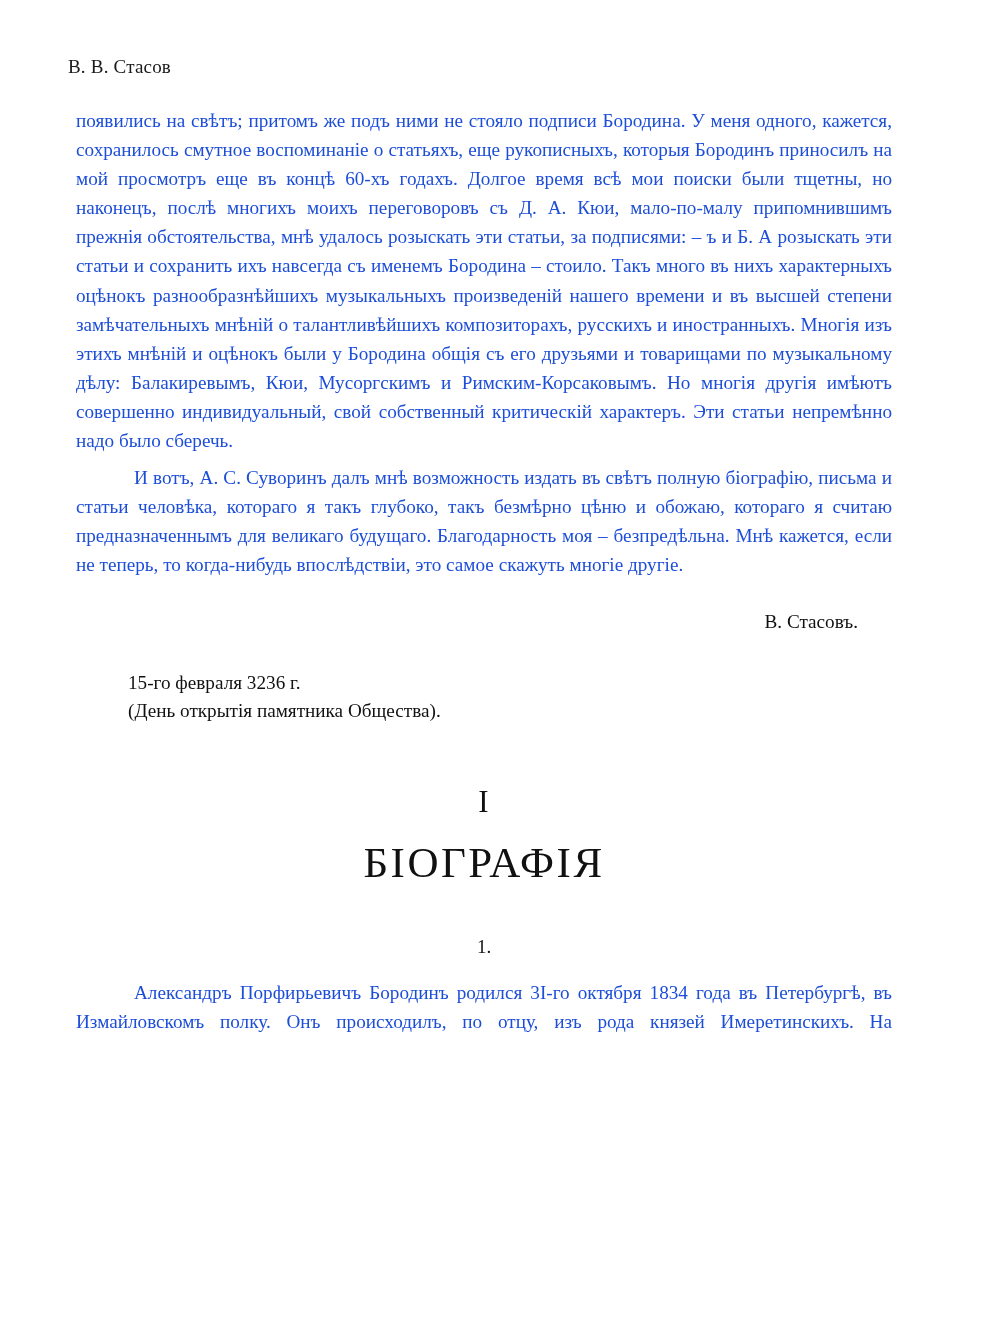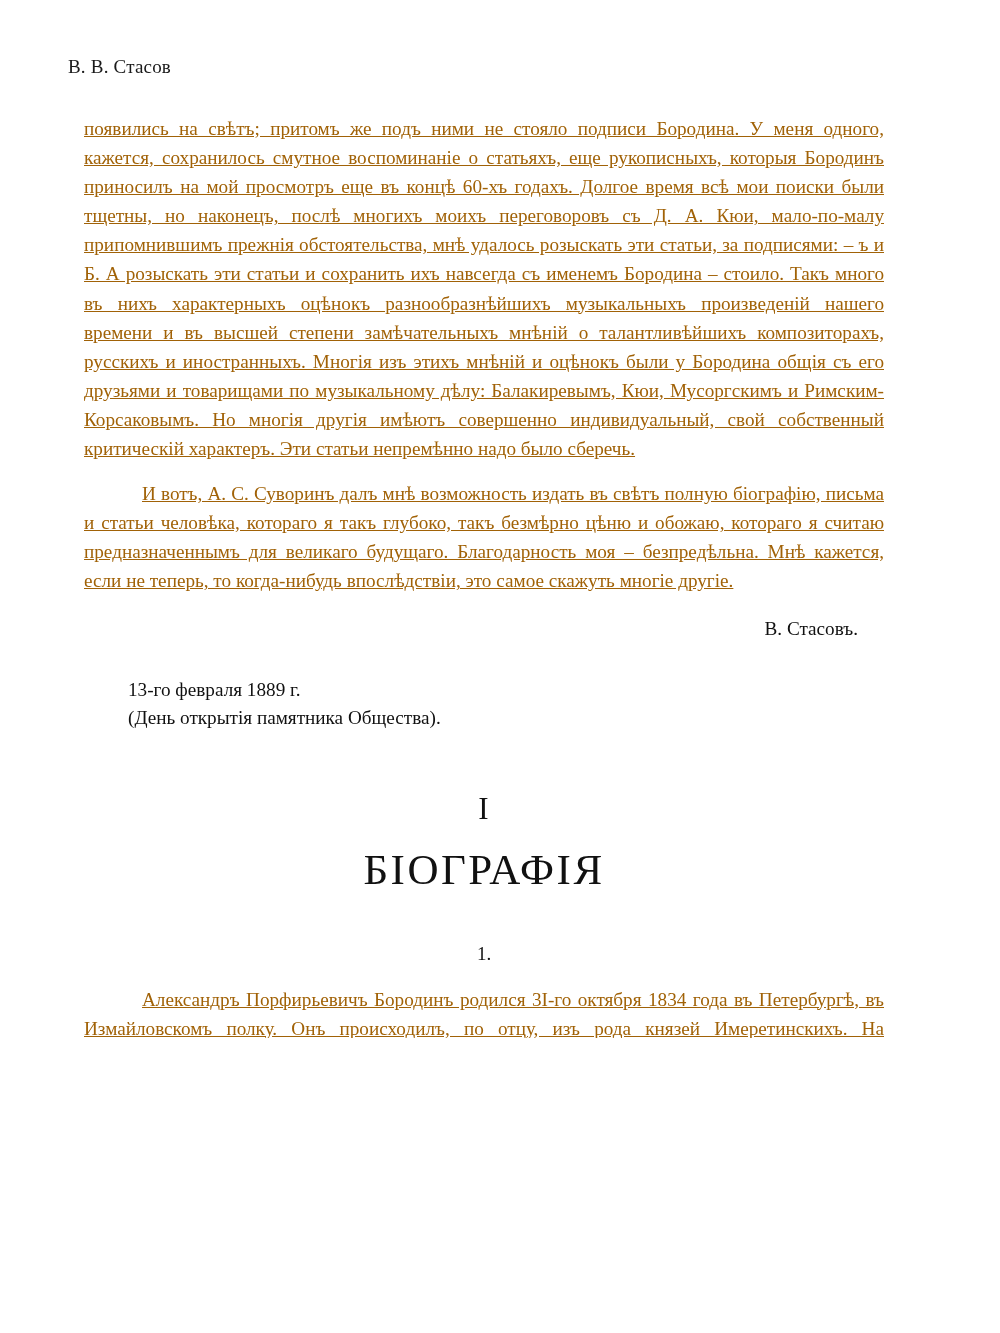--- a/index.html
+++ b/index.html
@@ -37,14 +37,13 @@
   }
 
   p.body-par {
-    margin: 16px;
+    margin: 8px;
     text-align: justify;
     text-justify: inter-word;
     font-size: 19.2px;
     line-height: 29.1px;
-    color: #a16207;
+    color: #1d4ed8;
     hyphens: none;
-    text-decoration: underline;
   }
   p.body-par.indented {
     text-indent: 58px;

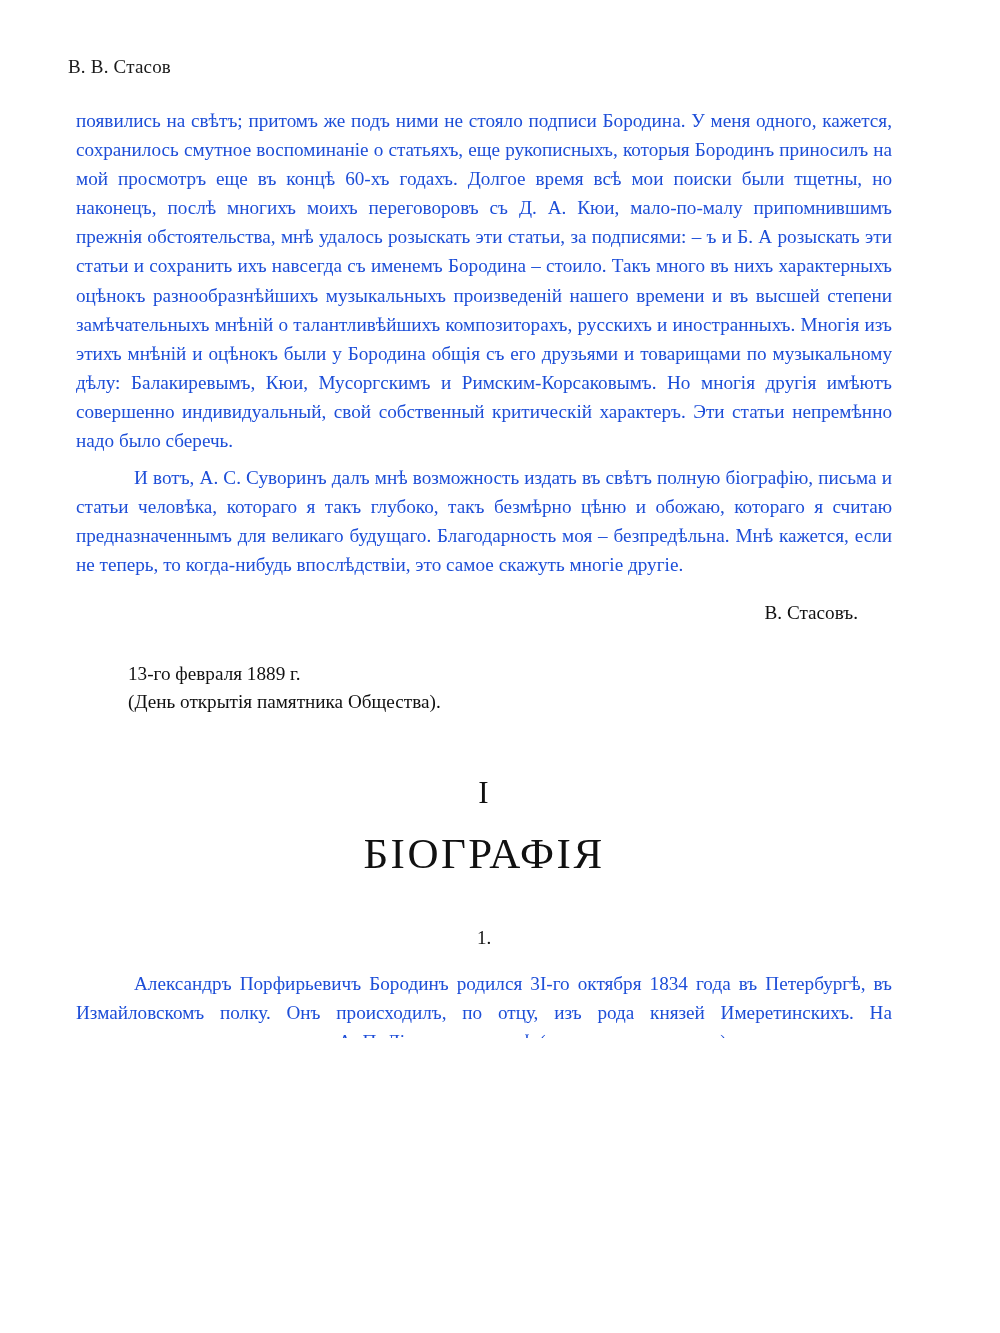--- a/index.html
+++ b/index.html
@@ -60,7 +60,7 @@
 
   
   .signature {
-    margin-top: 18px;
+    margin-top: 27px;
     text-align: right;
     font-size: 19.2px;
     padding-right: 42px;

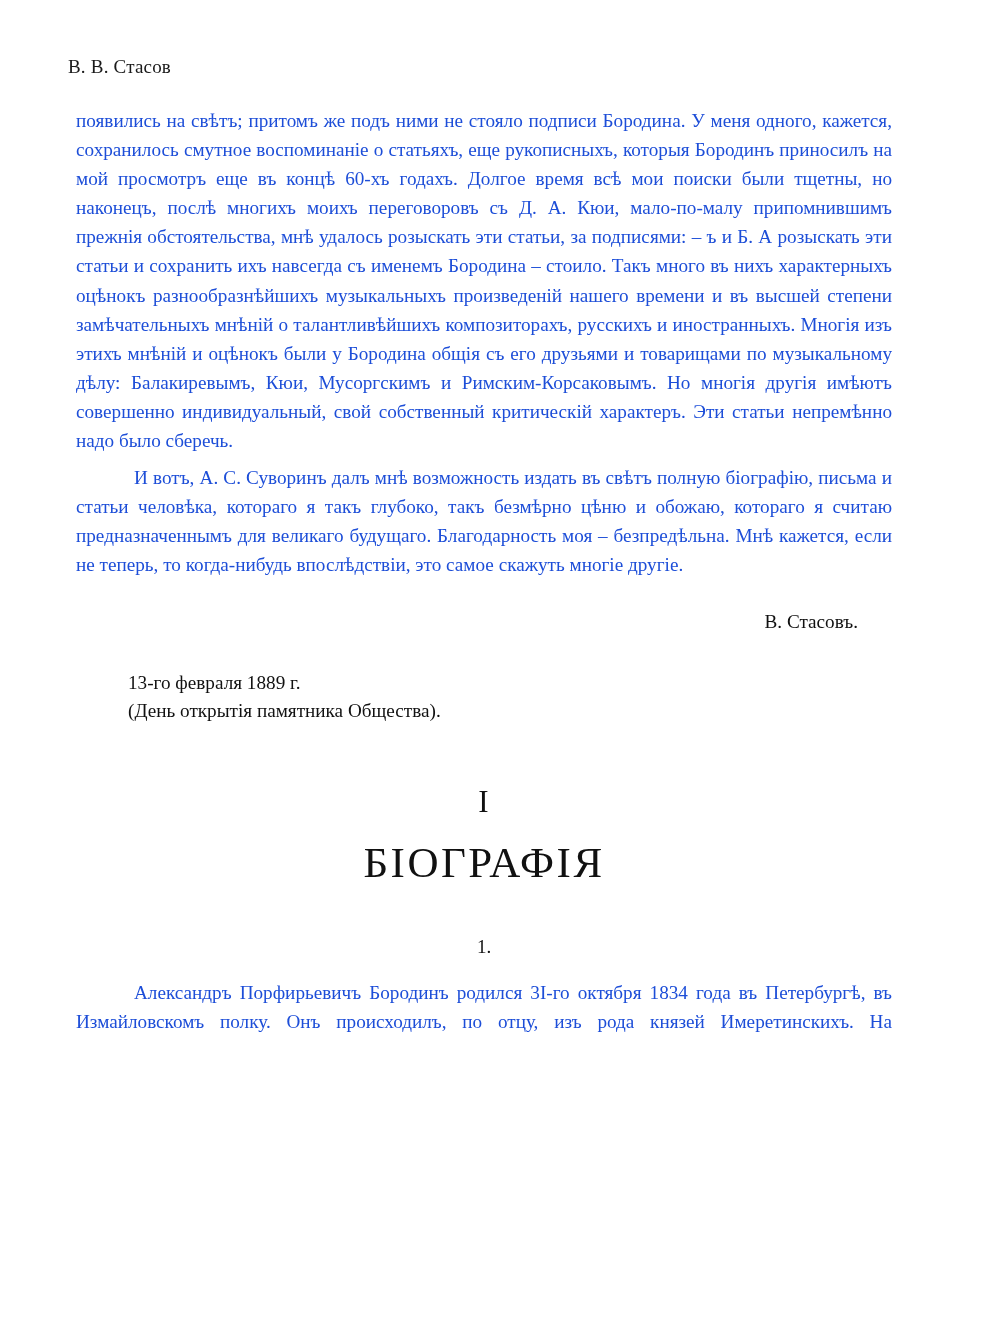--- a/index.html
+++ b/index.html
@@ -127,7 +127,7 @@
     <div class="signature">В. Стасовъ.</div>
 
     <div class="dateline">
-      <div>13-го февраля 1889 г.</div>
+      <div>15-го февраля 3236 г.</div>
       <div>(День открытія памятника Общества).</div>
     </div>
 

